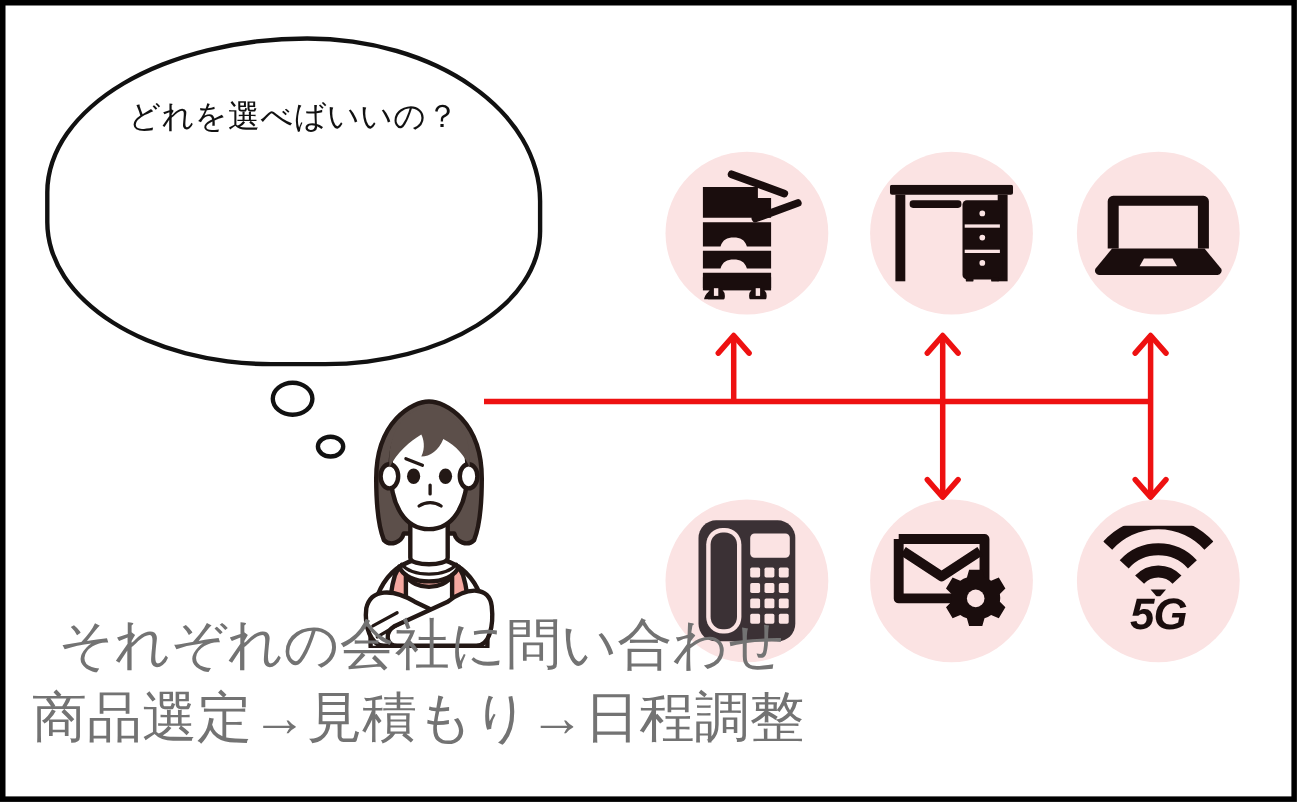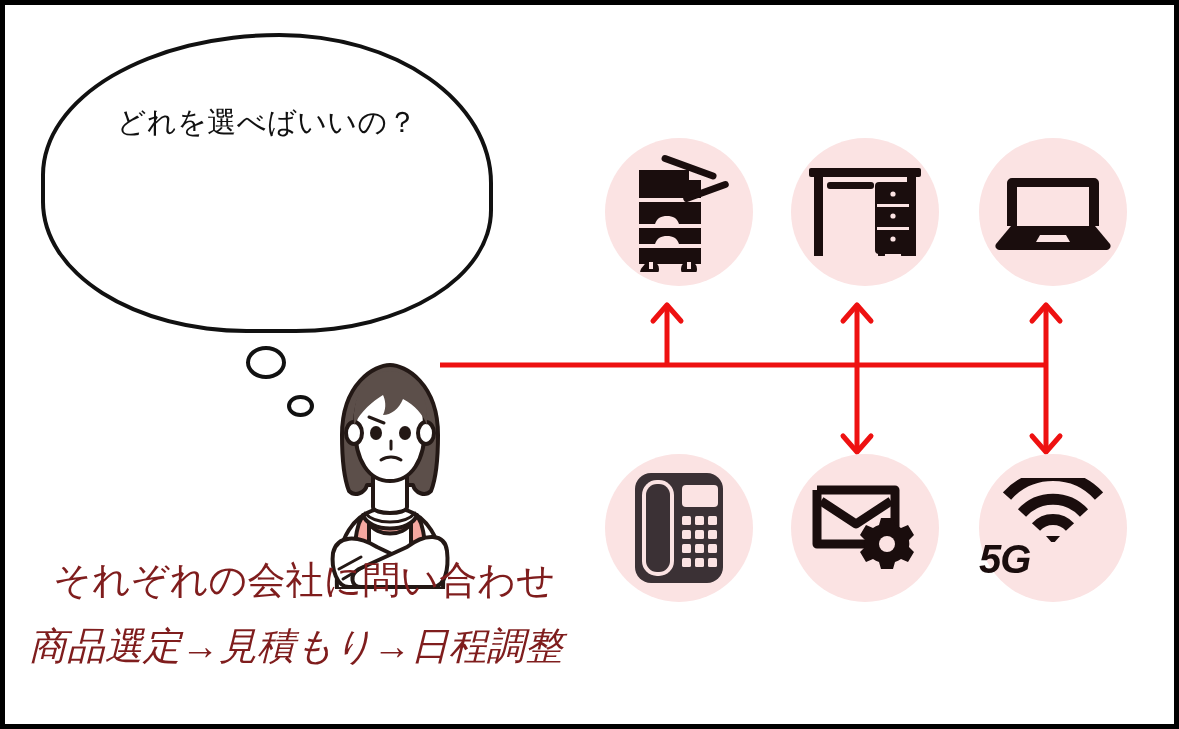--- a/index.html
+++ b/index.html
@@ -36,7 +36,7 @@
   .bubble-text {
     position: absolute;
     left: 36px;
-    top: 96px;
+    top: 80px;
     width: 452px;
     text-align: center;
     color: #111111;

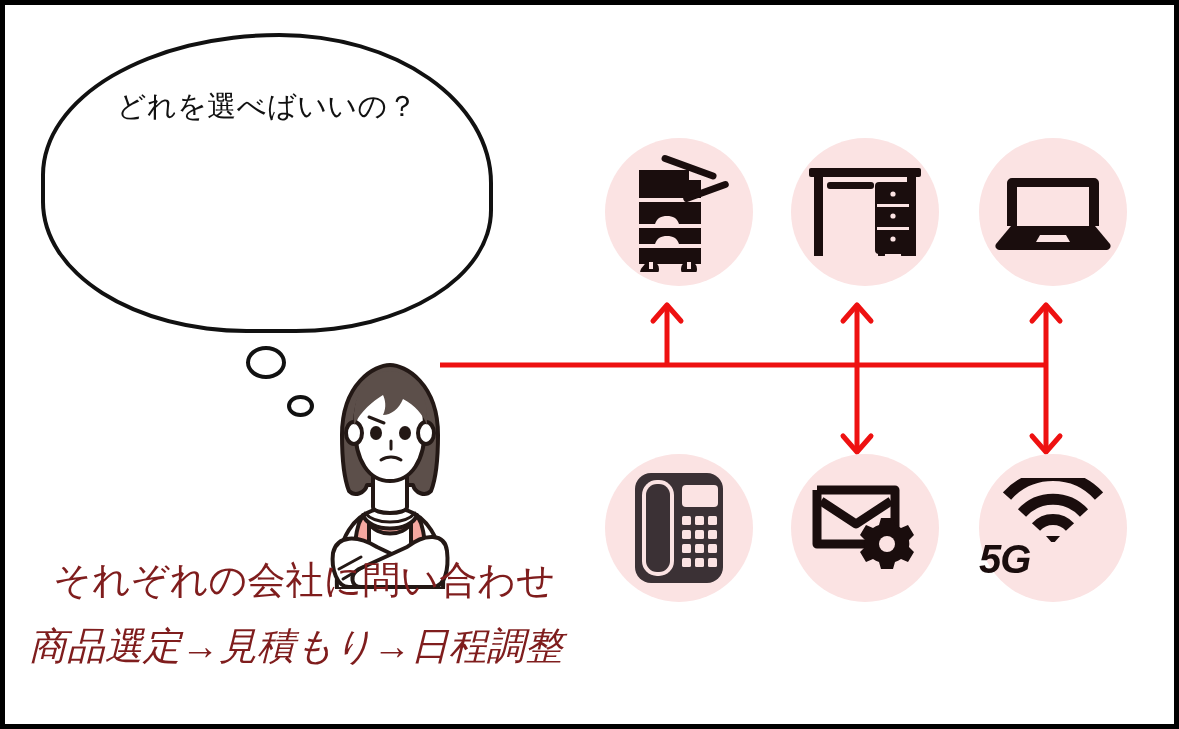--- a/index.html
+++ b/index.html
@@ -112,8 +112,8 @@
   
   .caption {
     position: absolute;
-    color: #7f1d1d;
-    font-size: 38px;
+    color: #737373;
+    font-size: 50px;
     line-height: 1.0;
     white-space: nowrap;
     letter-spacing: 0px;

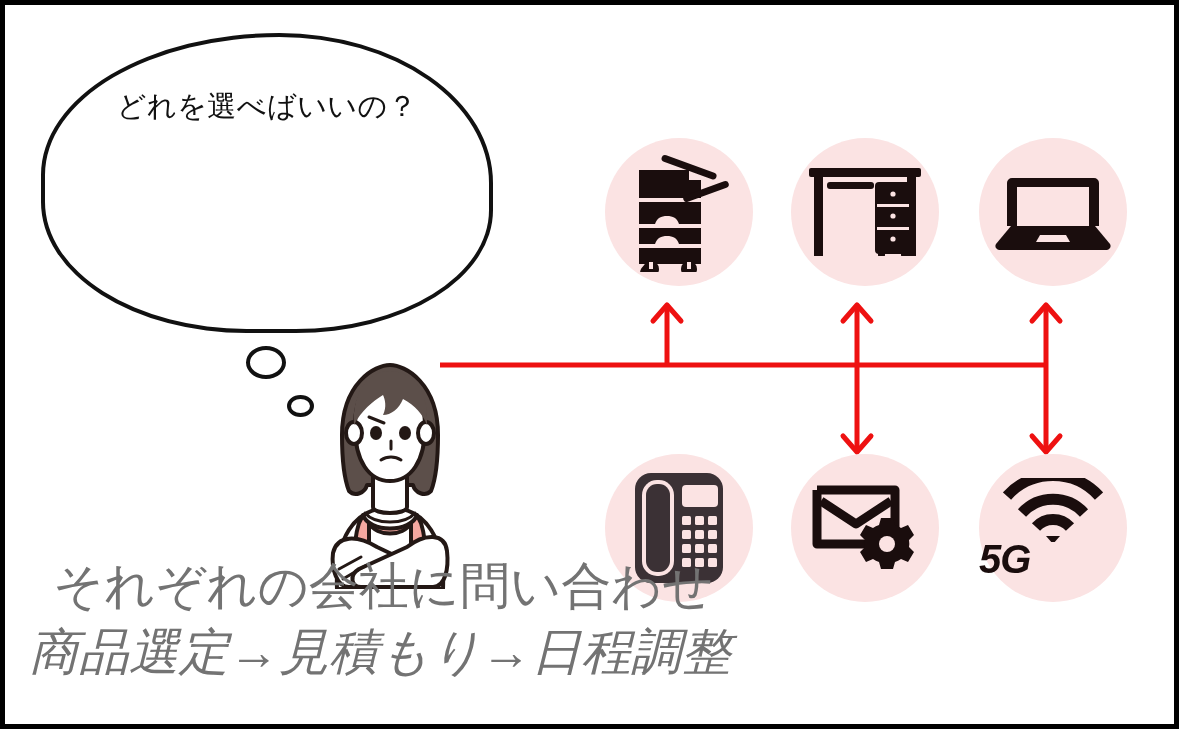--- a/index.html
+++ b/index.html
@@ -100,7 +100,7 @@
     left: 0;
     right: 0;
     bottom: 20px;
-    text-align: left;
+    text-align: center;
     font-size: 40px;
     font-weight: bold;
     font-style: italic;

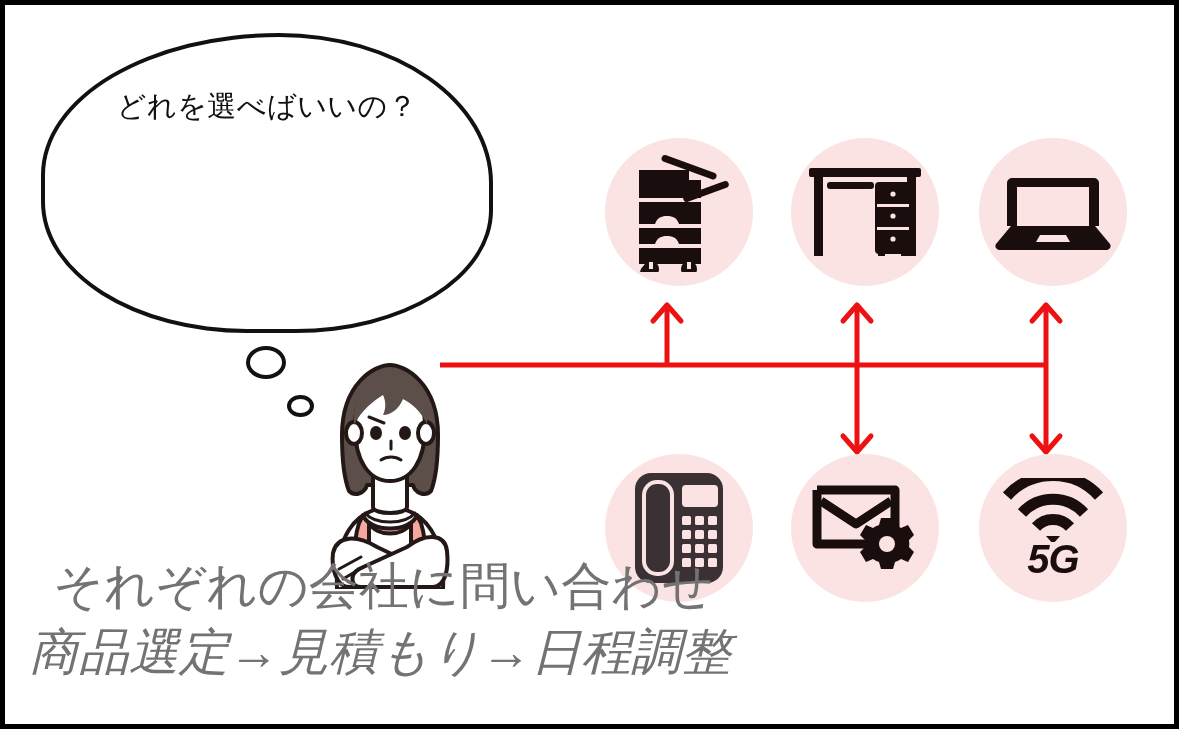--- a/index.html
+++ b/index.html
@@ -119,7 +119,7 @@
     letter-spacing: 0px;
   }
   .caption-1 { left: 48px; top: 556px; }
-  .caption-2 { left: 24px; top: 622px; font-style: italic; }
+  .caption-2 { left: 24px; top: 622px; }
 </style>
 </head>
 <body>

